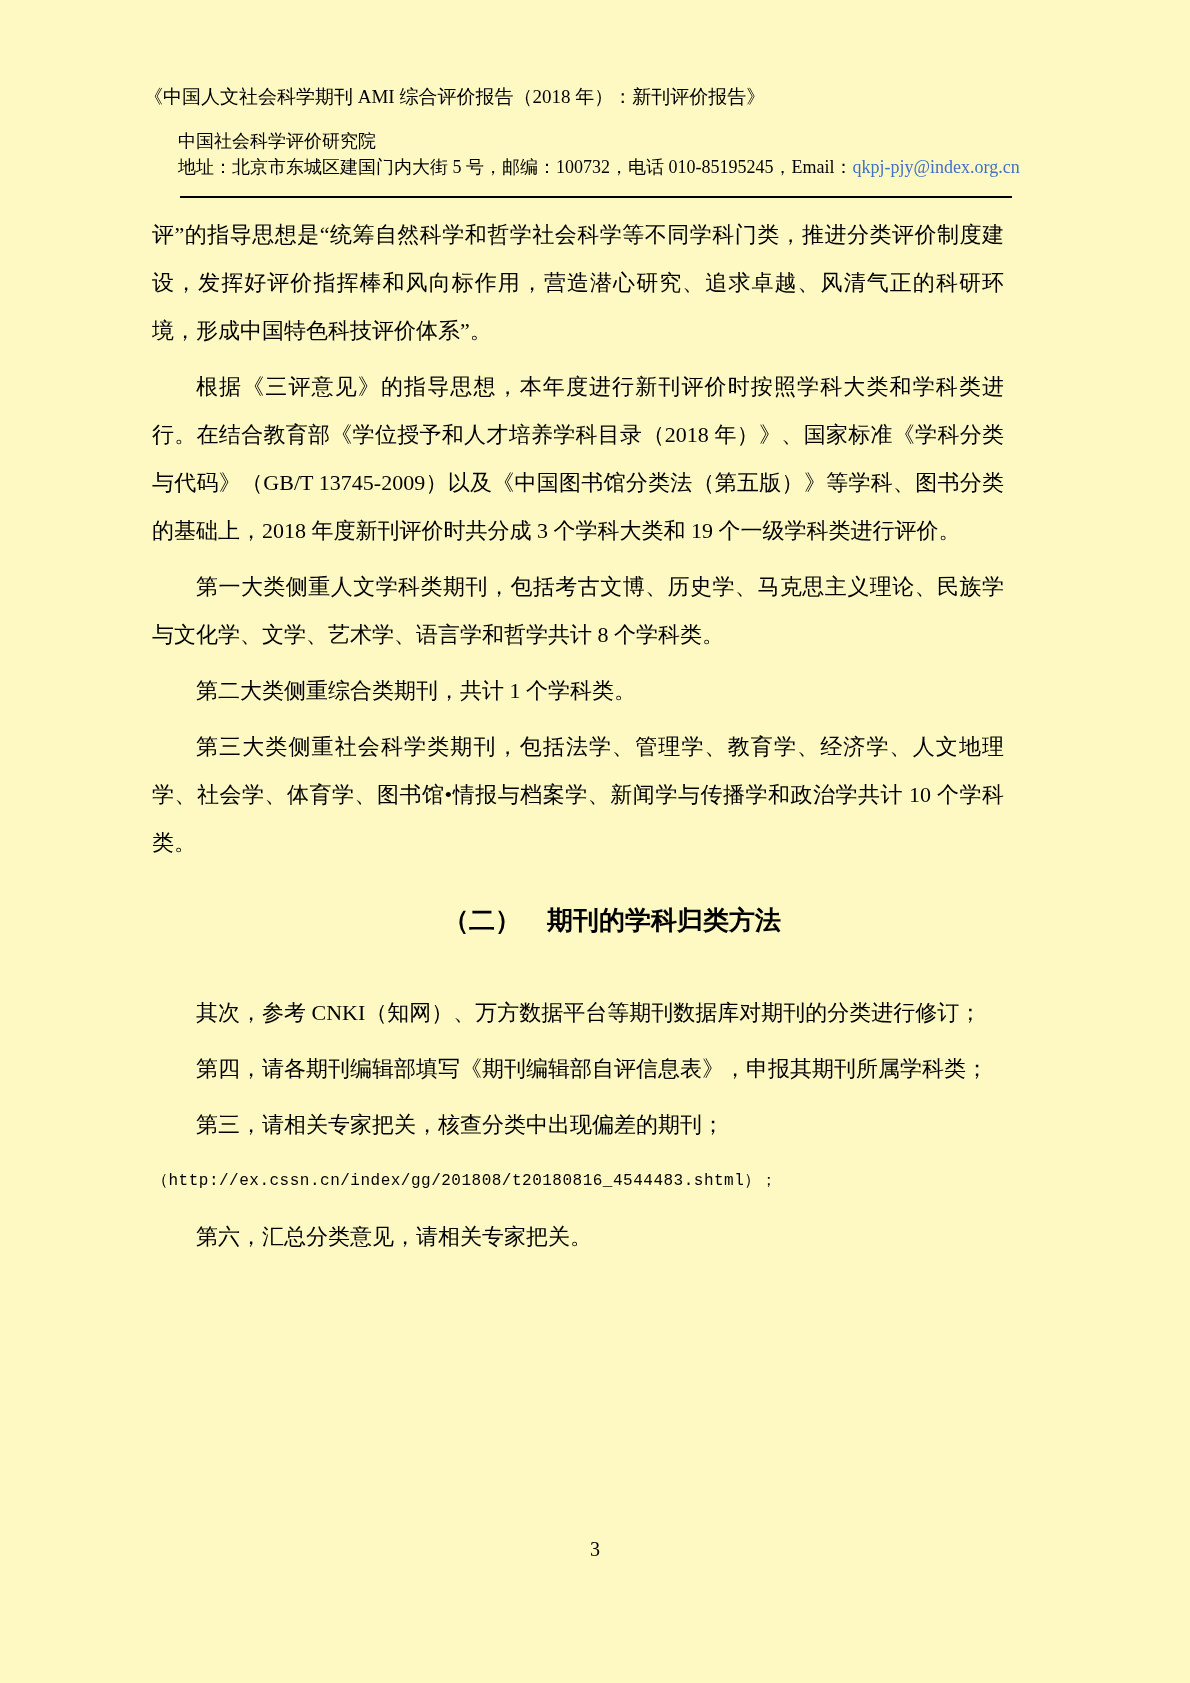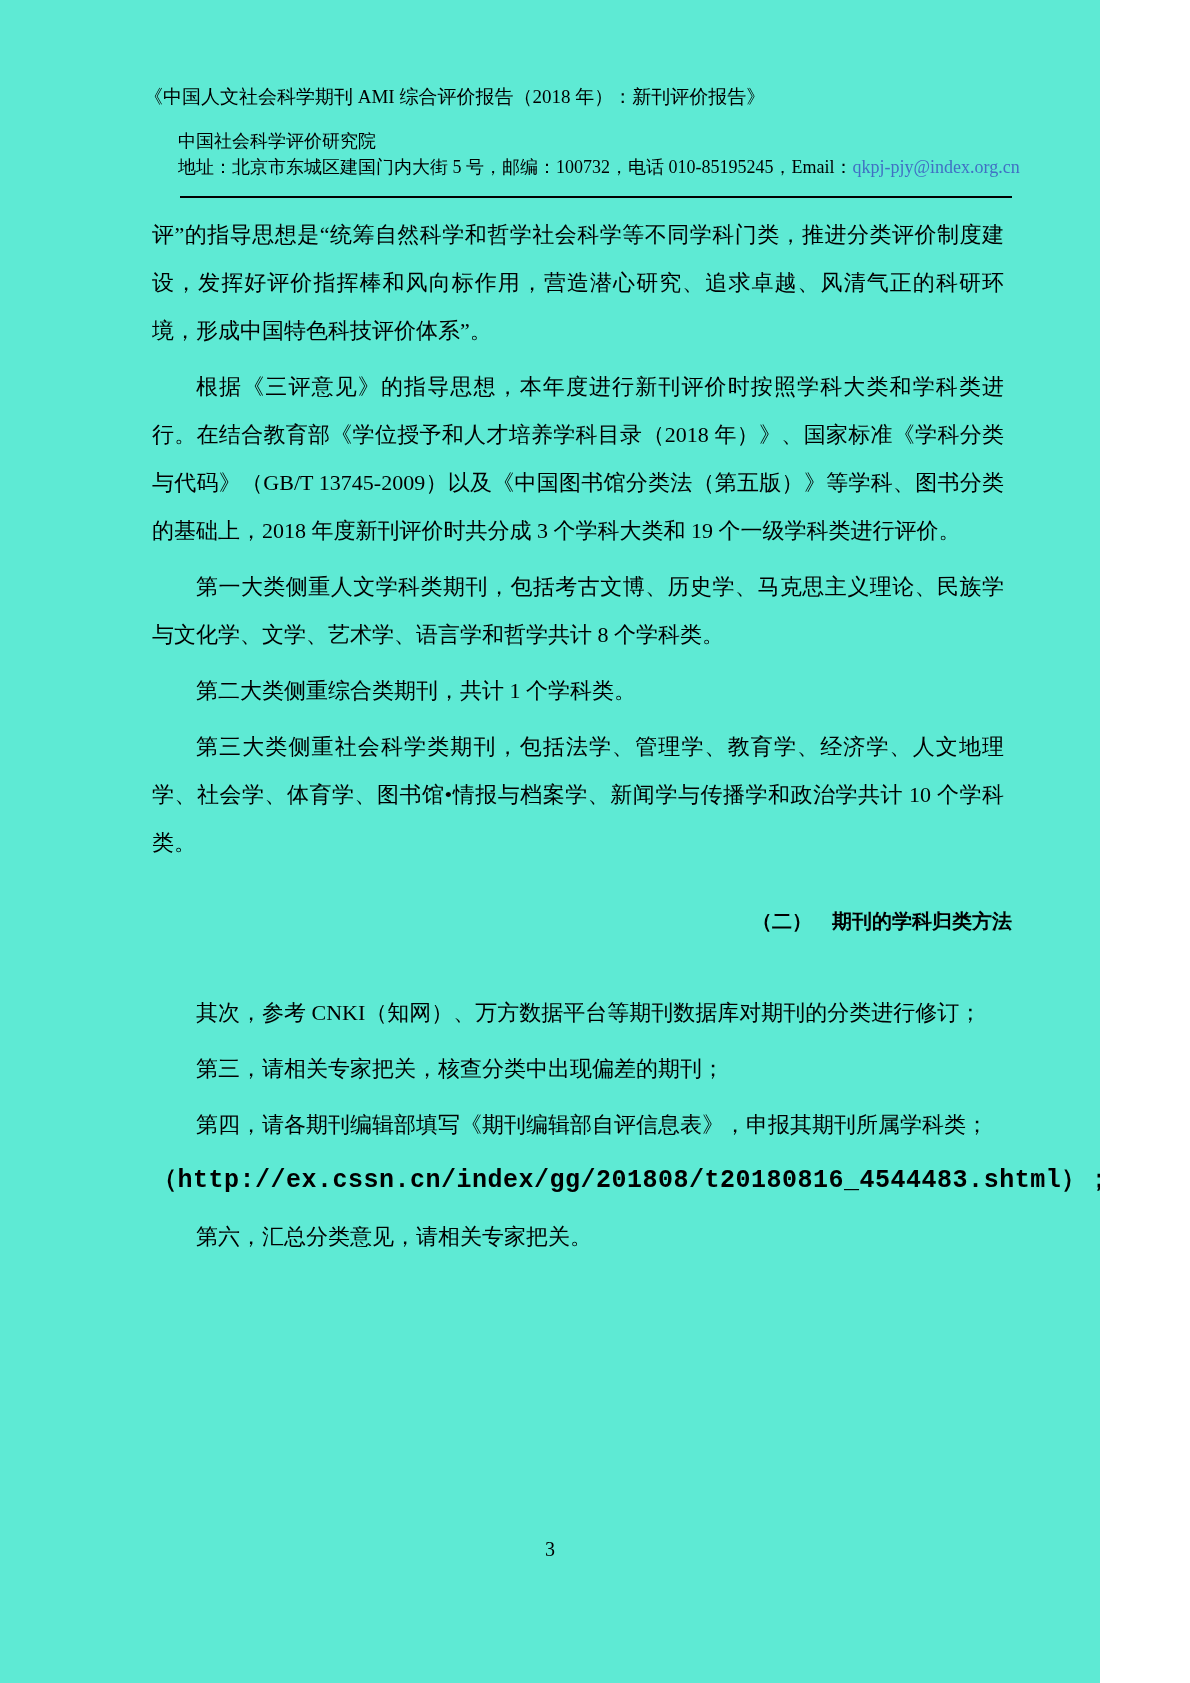--- a/index.html
+++ b/index.html
@@ -5,9 +5,9 @@
   html, body { margin: 0; padding: 0; background: #ffffff; }
   .page {
     position: relative;
-    width: 1100px;
+    width: 1190px;
     height: 1683px;
-    background: #5eead4;
+    background: #fef9c3;
     color: #000000;
     font-family: "Liberation Serif", "DejaVu Serif", serif;
     overflow: hidden;

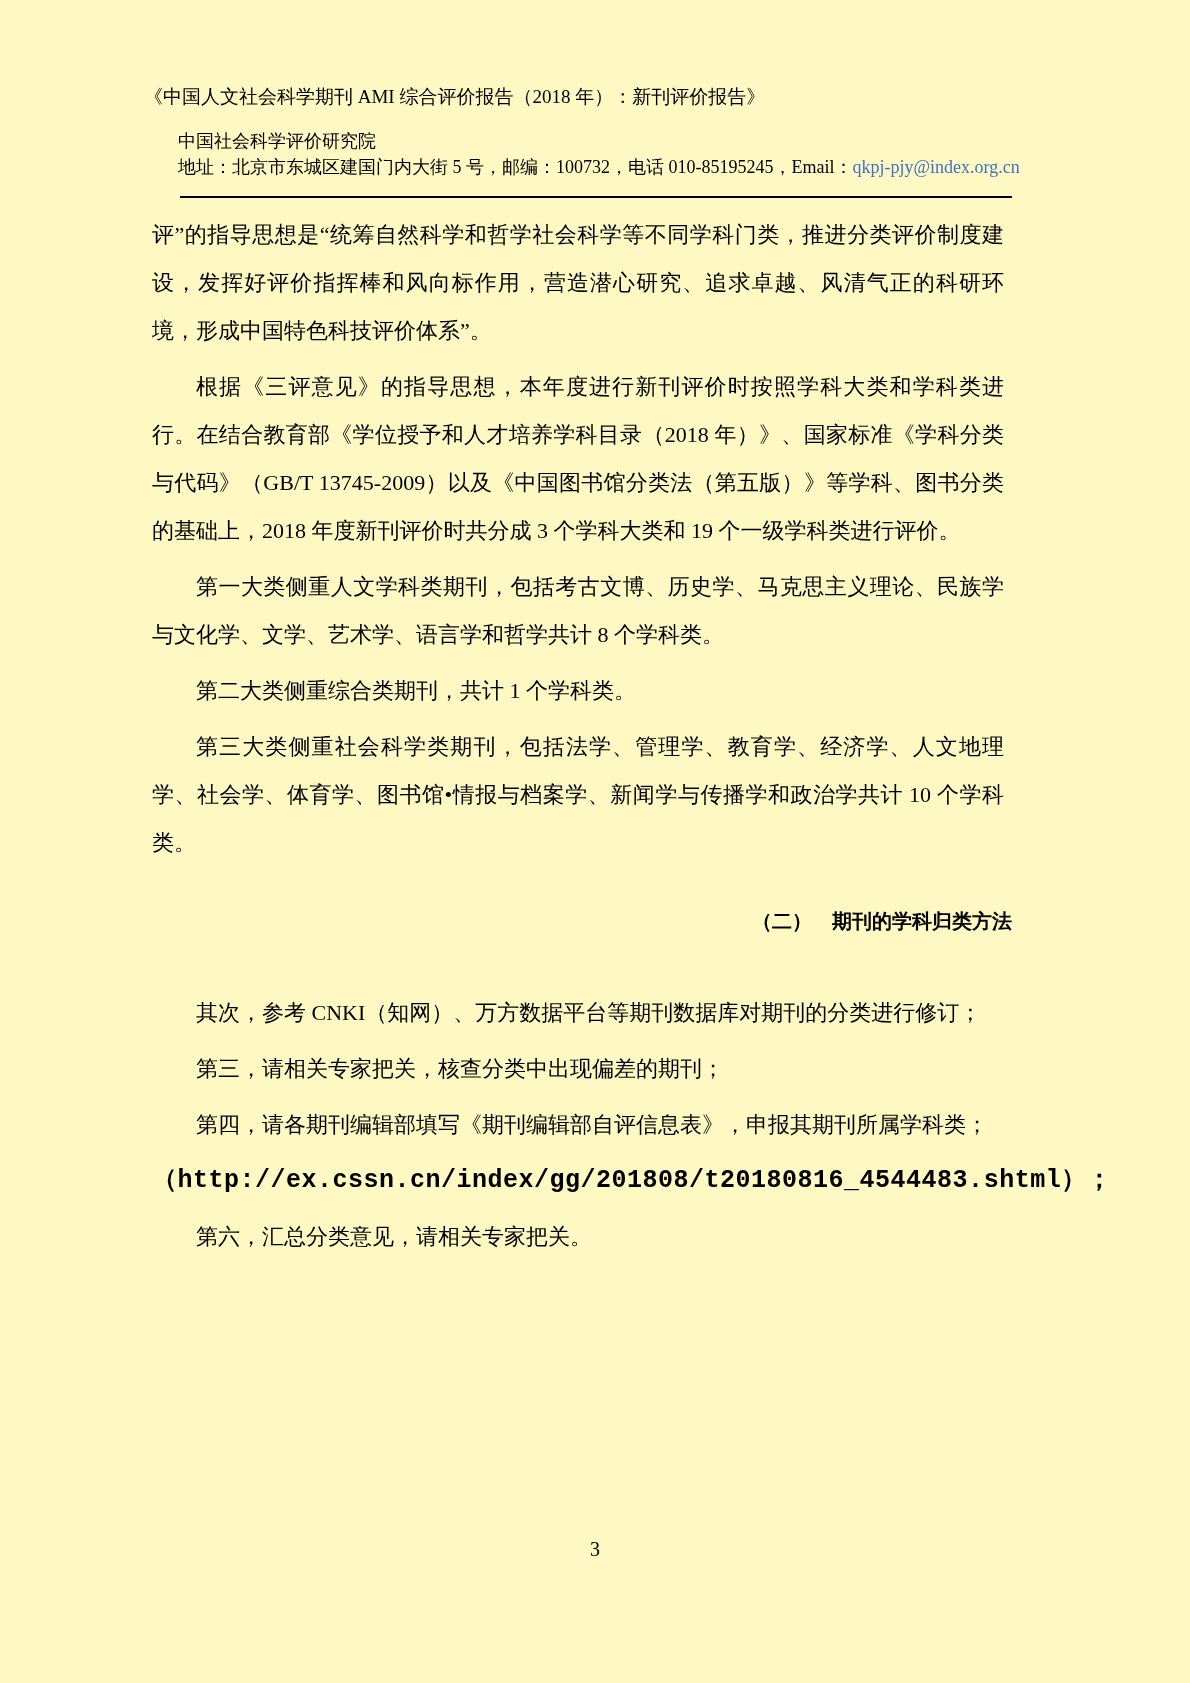--- a/index.html
+++ b/index.html
@@ -64,12 +64,12 @@
   }
   .content p.noindent { text-indent: 0; }
   .sec-heading {
-    font-family: Liberation Sans, sans-serif;
-    font-size: 20px;
+    font-family: Liberation Serif, serif;
+    font-size: 26px;
     font-weight: 700;
     line-height: 48px;
     margin: 30px 0 44px 68px;
-    text-align: right;
+    text-align: center;
   }
   .url-line {
     text-indent: 0 !important;

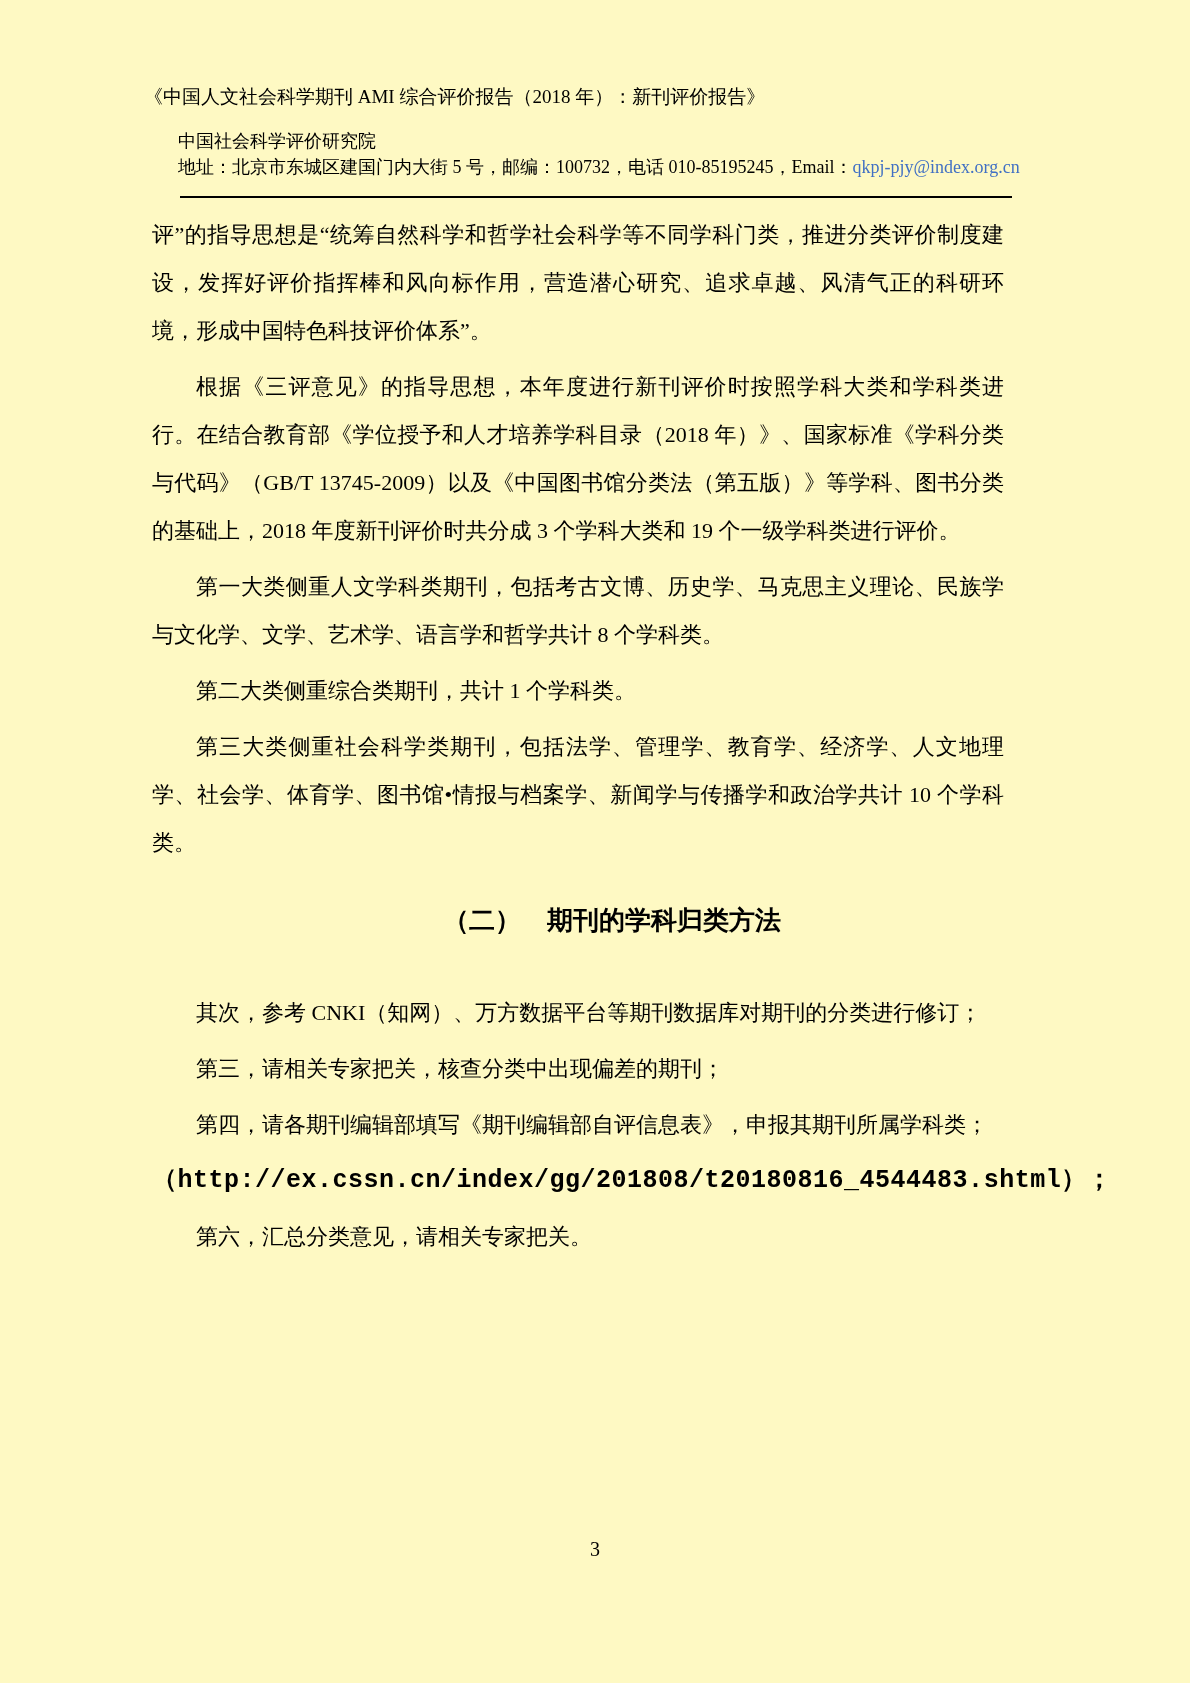--- a/index.html
+++ b/index.html
@@ -111,8 +111,8 @@
     <h2 class="sec-heading">（二）　期刊的学科归类方法</h2>
 
     <p>其次，参考 CNKI（知网）、万方数据平台等期刊数据库对期刊的分类进行修订；</p>
+    <p>第四，请各期刊编辑部填写《期刊编辑部自评信息表》，申报其期刊所属学科类；</p>
     <p>第三，请相关专家把关，核查分类中出现偏差的期刊；</p>
-    <p>第四，请各期刊编辑部填写《期刊编辑部自评信息表》，申报其期刊所属学科类；</p>
     <p class="url-line">（http://ex.cssn.cn/index/gg/201808/t20180816_4544483.shtml）；</p>
     <p>第六，汇总分类意见，请相关专家把关。</p>
   </main>

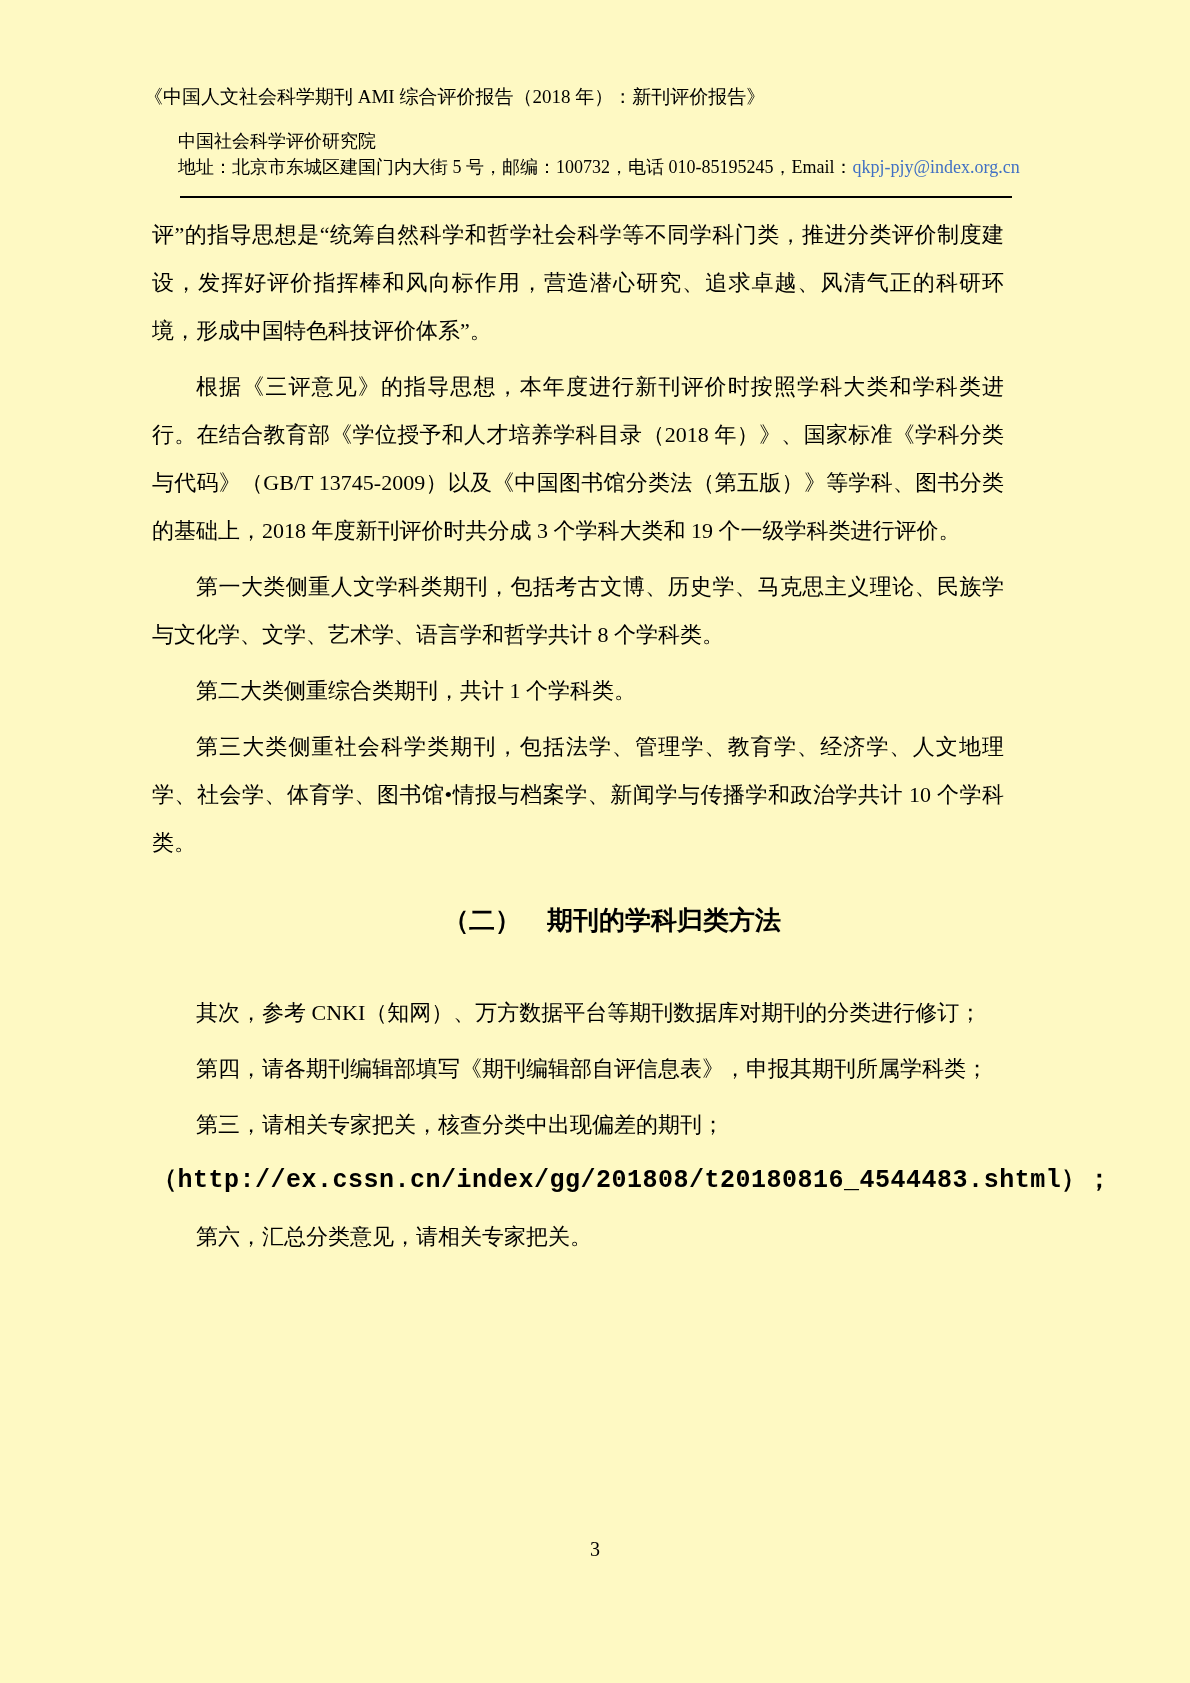--- a/index.html
+++ b/index.html
@@ -74,9 +74,8 @@
   .url-line {
     text-indent: 0 !important;
     font-family: "Liberation Mono", "DejaVu Sans Mono", monospace;
-    font-size: 25px;
+    font-size: 16px;
     letter-spacing: 0.5px;
-    font-weight: bold;
   }
   
   .page-number {

